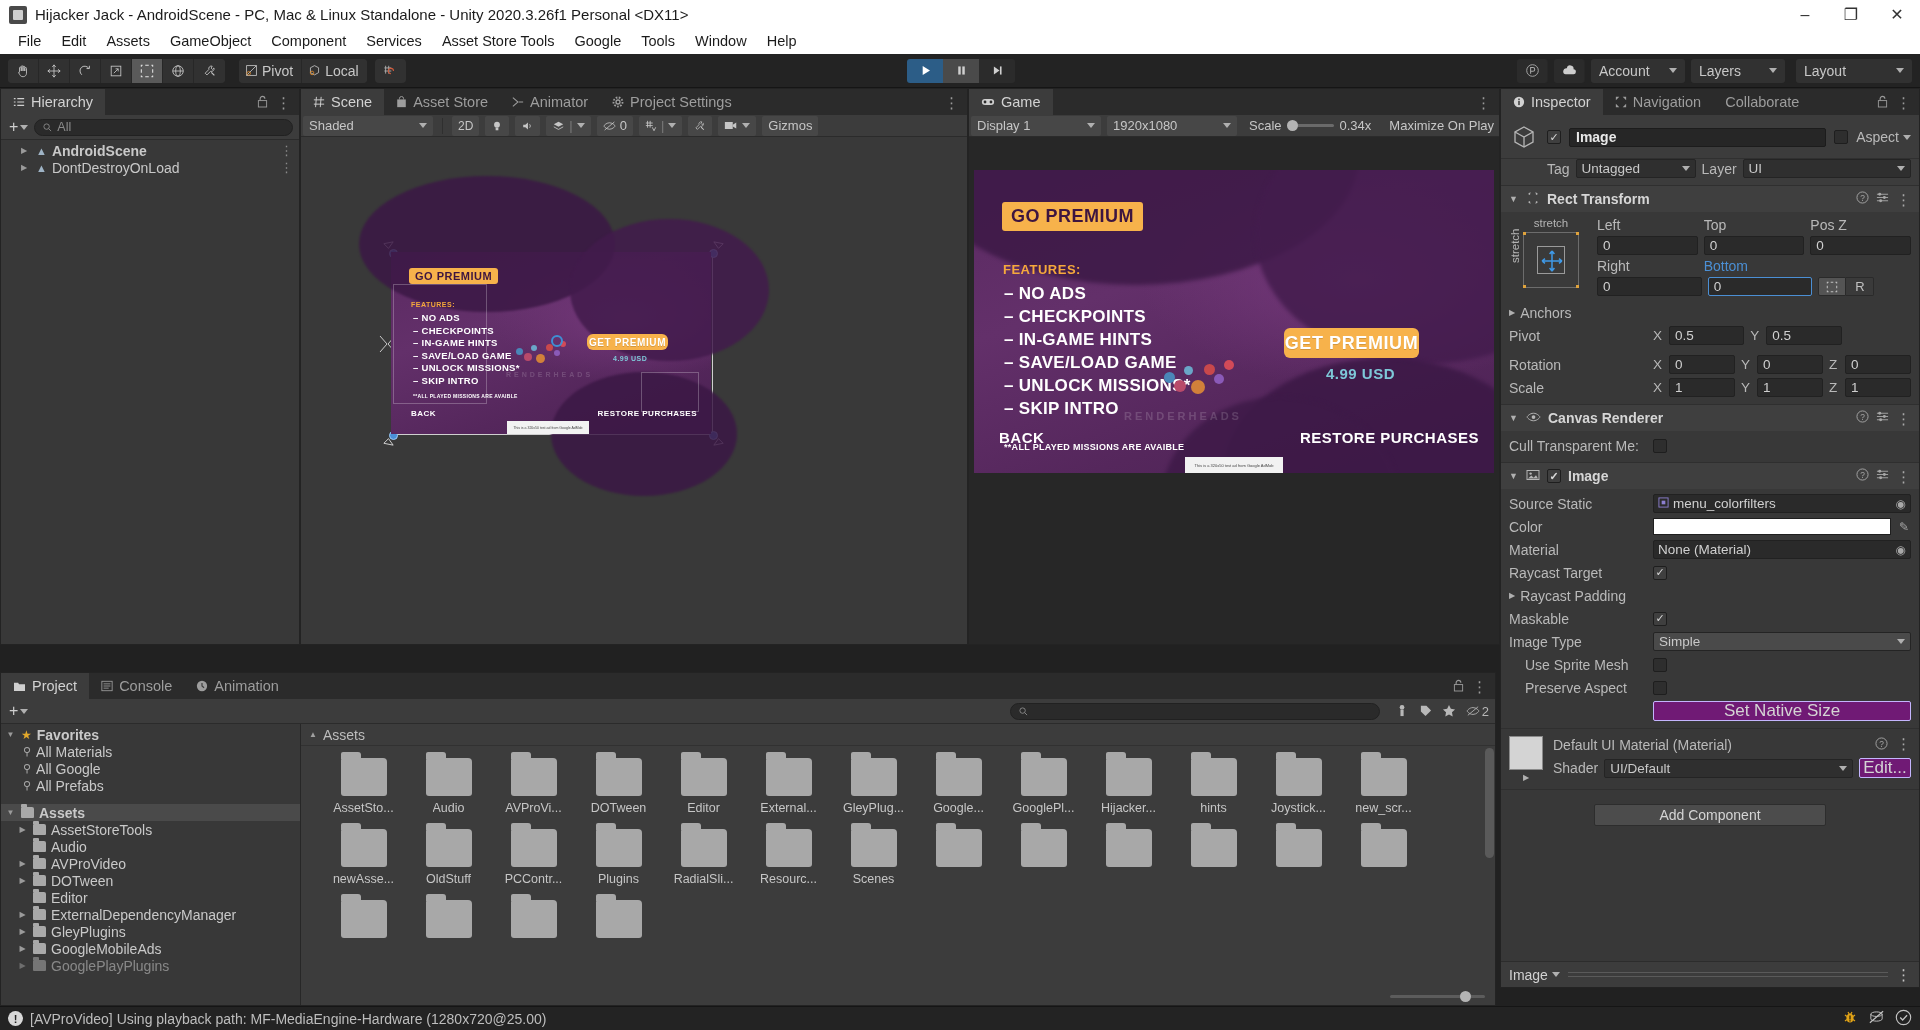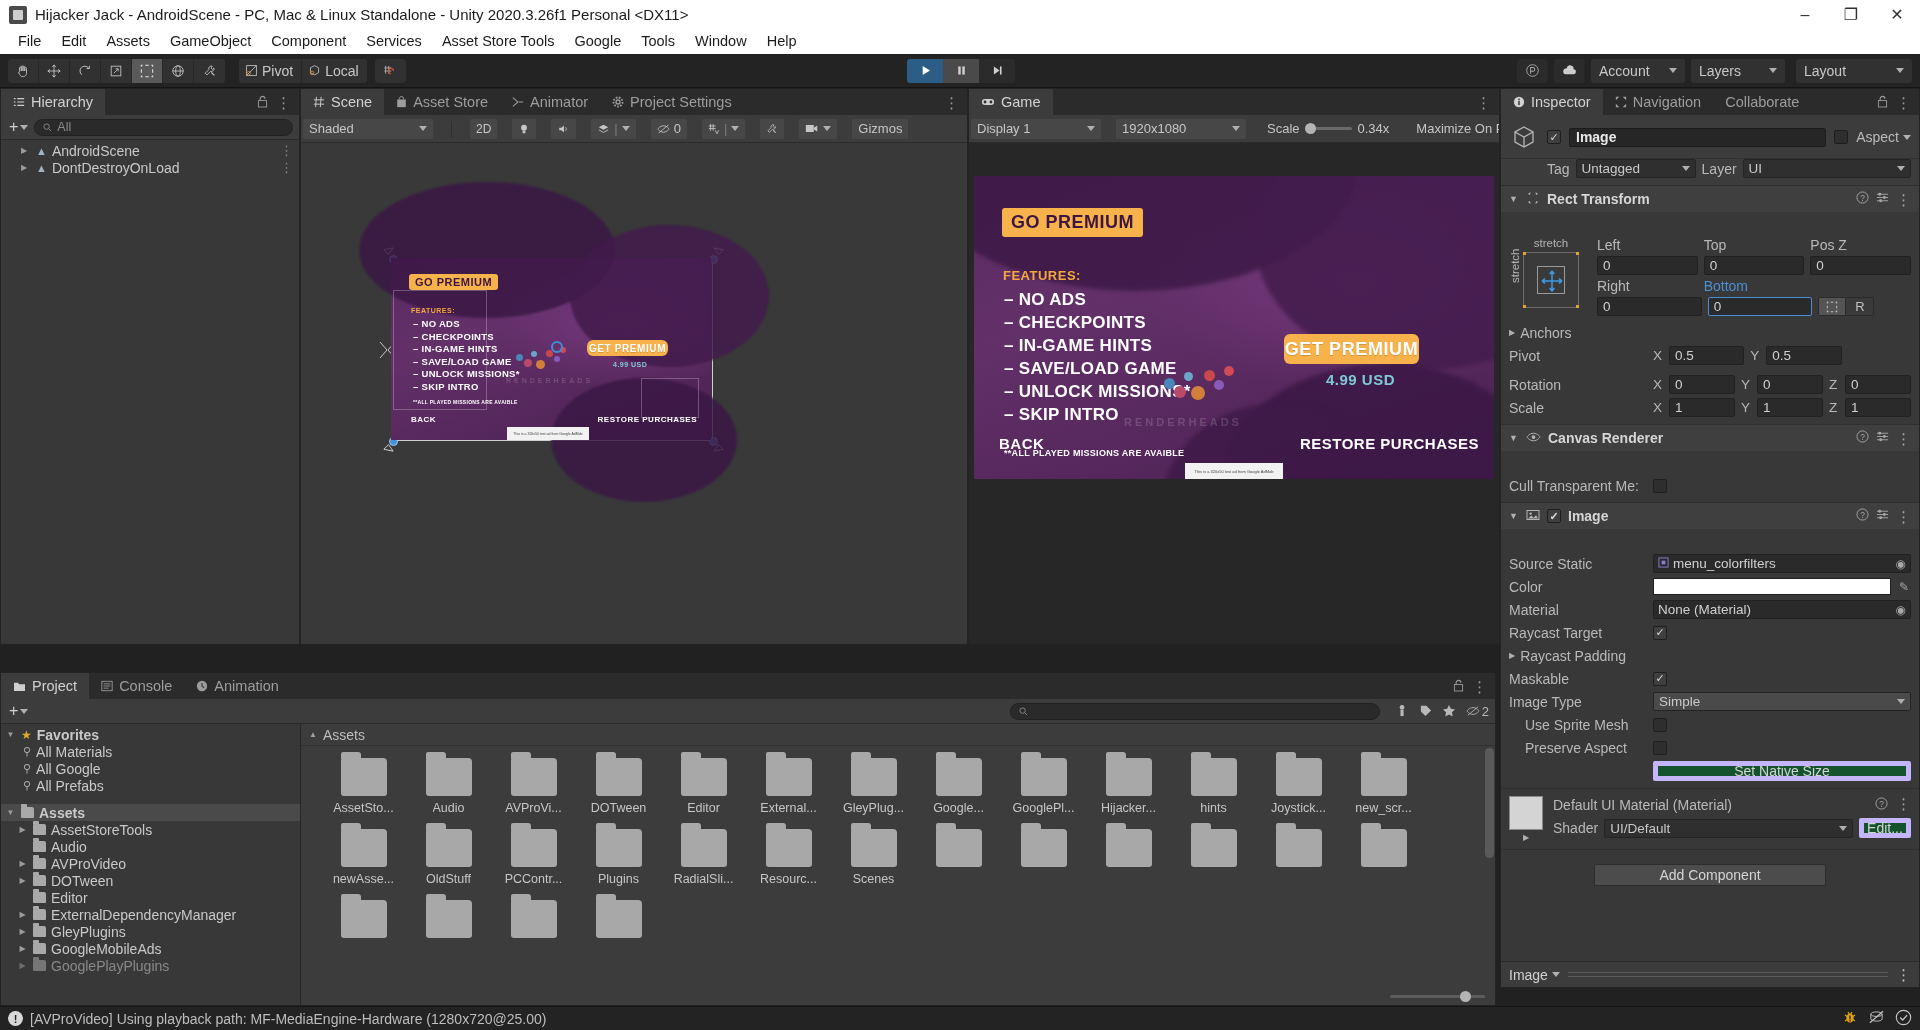--- a/index.html
+++ b/index.html
@@ -83,7 +83,7 @@
   .hrow .dots { position:absolute; right:6px; color:#8a8a8a; font-size:13px; }
 
   
-  .subtool { height:28px; background:#3c3c3c; display:flex; align-items:center; gap:15px;
+  .subtool { height:22px; background:#3c3c3c; display:flex; align-items:center; gap:6px;
              padding:0 2px; flex:none; border-bottom:1px solid #2b2b2b; font-size:13px;
              color:#c2c2c2; white-space:nowrap; overflow:hidden;}
   .sbtn { height:20px; display:flex; align-items:center; gap:4px; padding:0 6px;

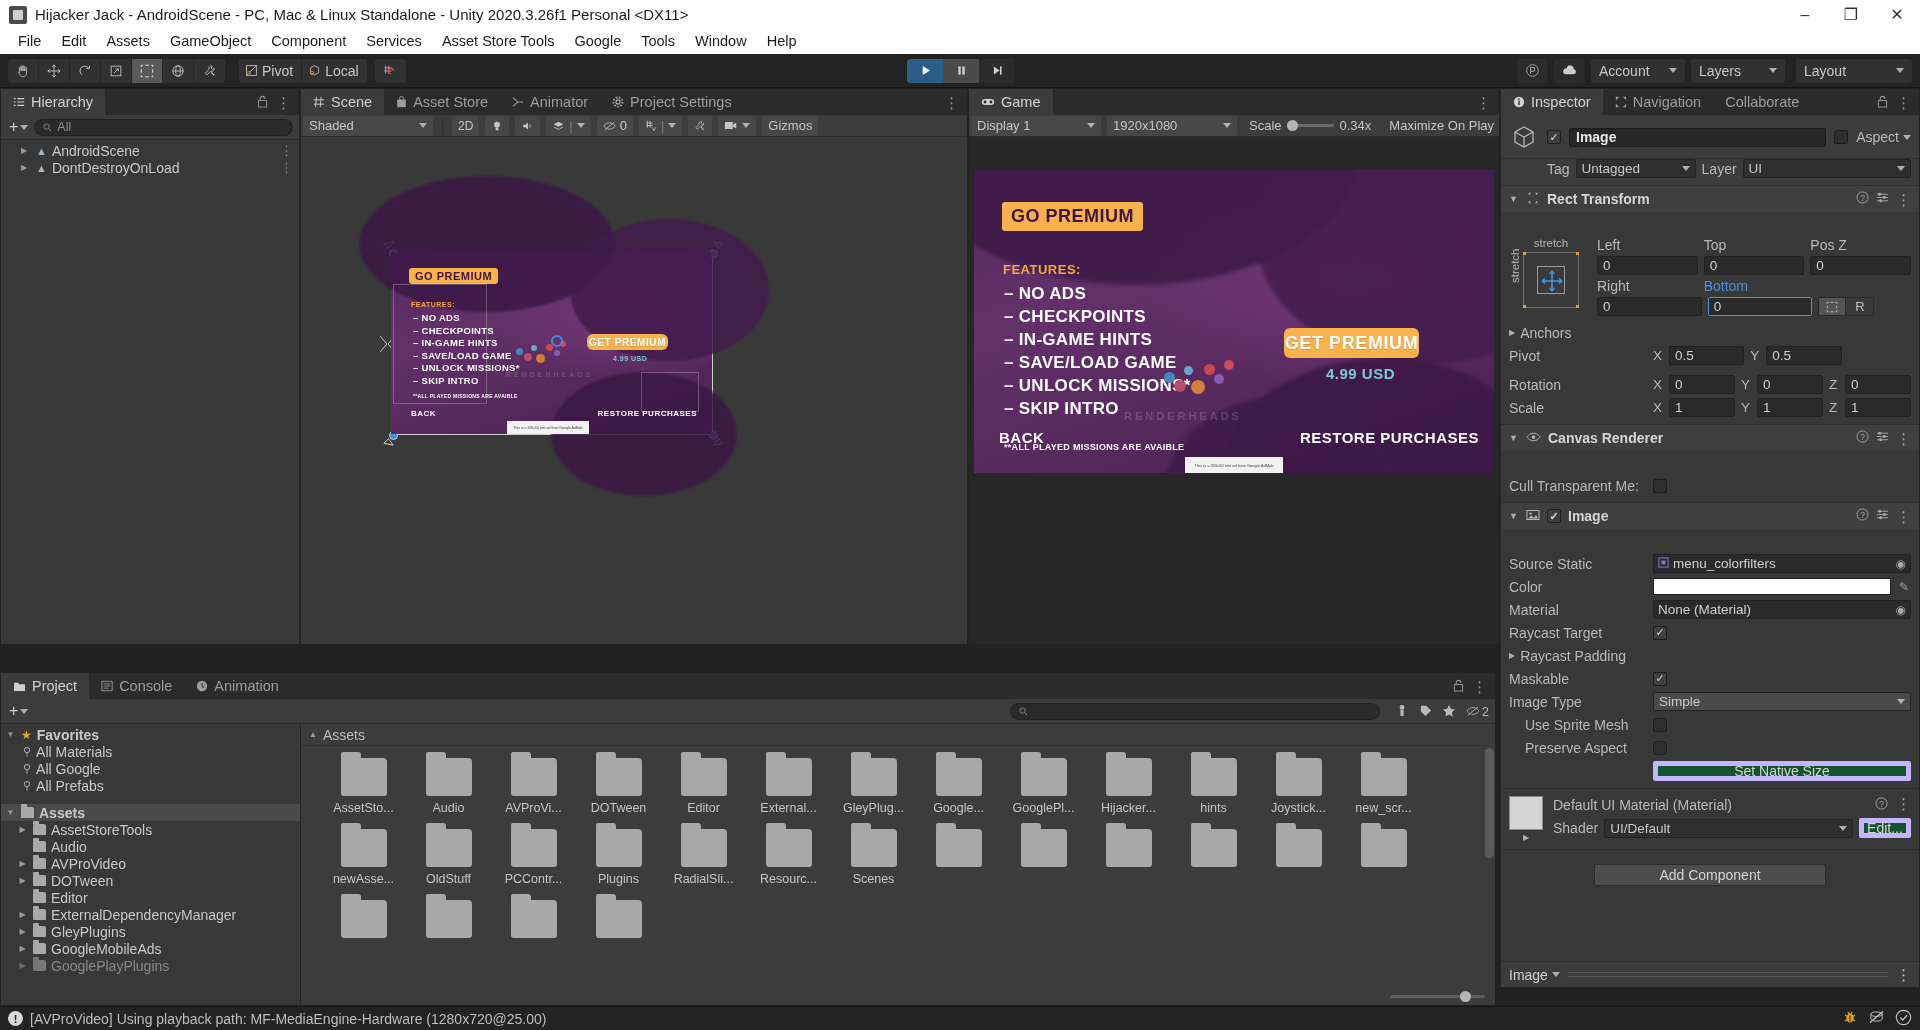--- a/index.html
+++ b/index.html
@@ -424,7 +424,7 @@
           <div class="hrow">
             <span class="arrow">▶</span>
             <span class="gi">▲</span>
-            <span style="font-weight:normal">AndroidScene</span>
+            <span style="font-weight:bold">AndroidScene</span>
             <span class="dots">⋮</span>
           </div>
           <div class="hrow">

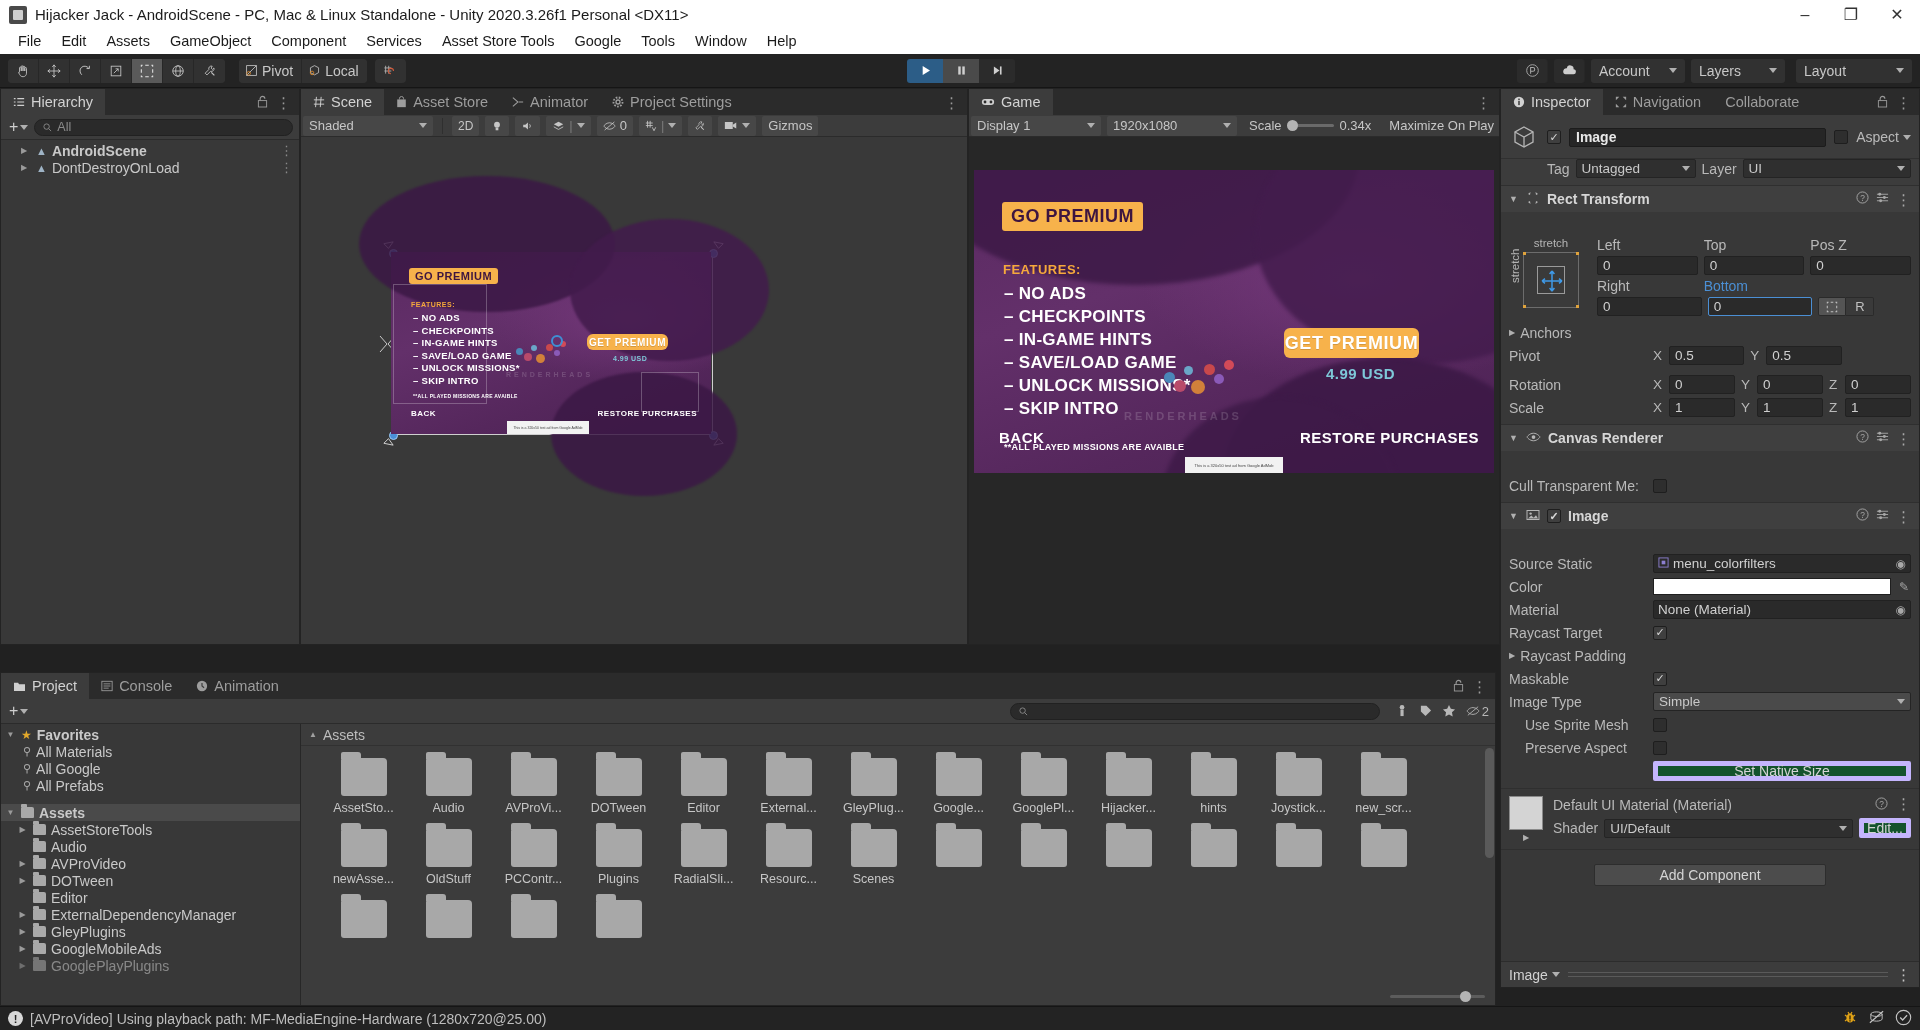--- a/index.html
+++ b/index.html
@@ -161,7 +161,7 @@
   .comp-head .fold { font-size:9px; color:#b0b0b0; width:10px; }
   .comp-head .tools { margin-left:auto; display:flex; align-items:center; gap:7px;
                       color:#a8a8a8; font-weight:normal; }
-  .comp-body { padding:5px 8px 7px 8px; display:flex; flex-direction:column; gap:4px;margin-top:20px; }
+  .comp-body { padding:5px 8px 7px 8px; display:flex; flex-direction:column; gap:4px; }
   .prow { display:flex; align-items:center; gap:6px; min-height:19px; }
   .prow .pl { width:138px; color:#b9b9b9; font-size:14px; flex:none;
               white-space:nowrap; overflow:hidden; text-overflow:clip; }

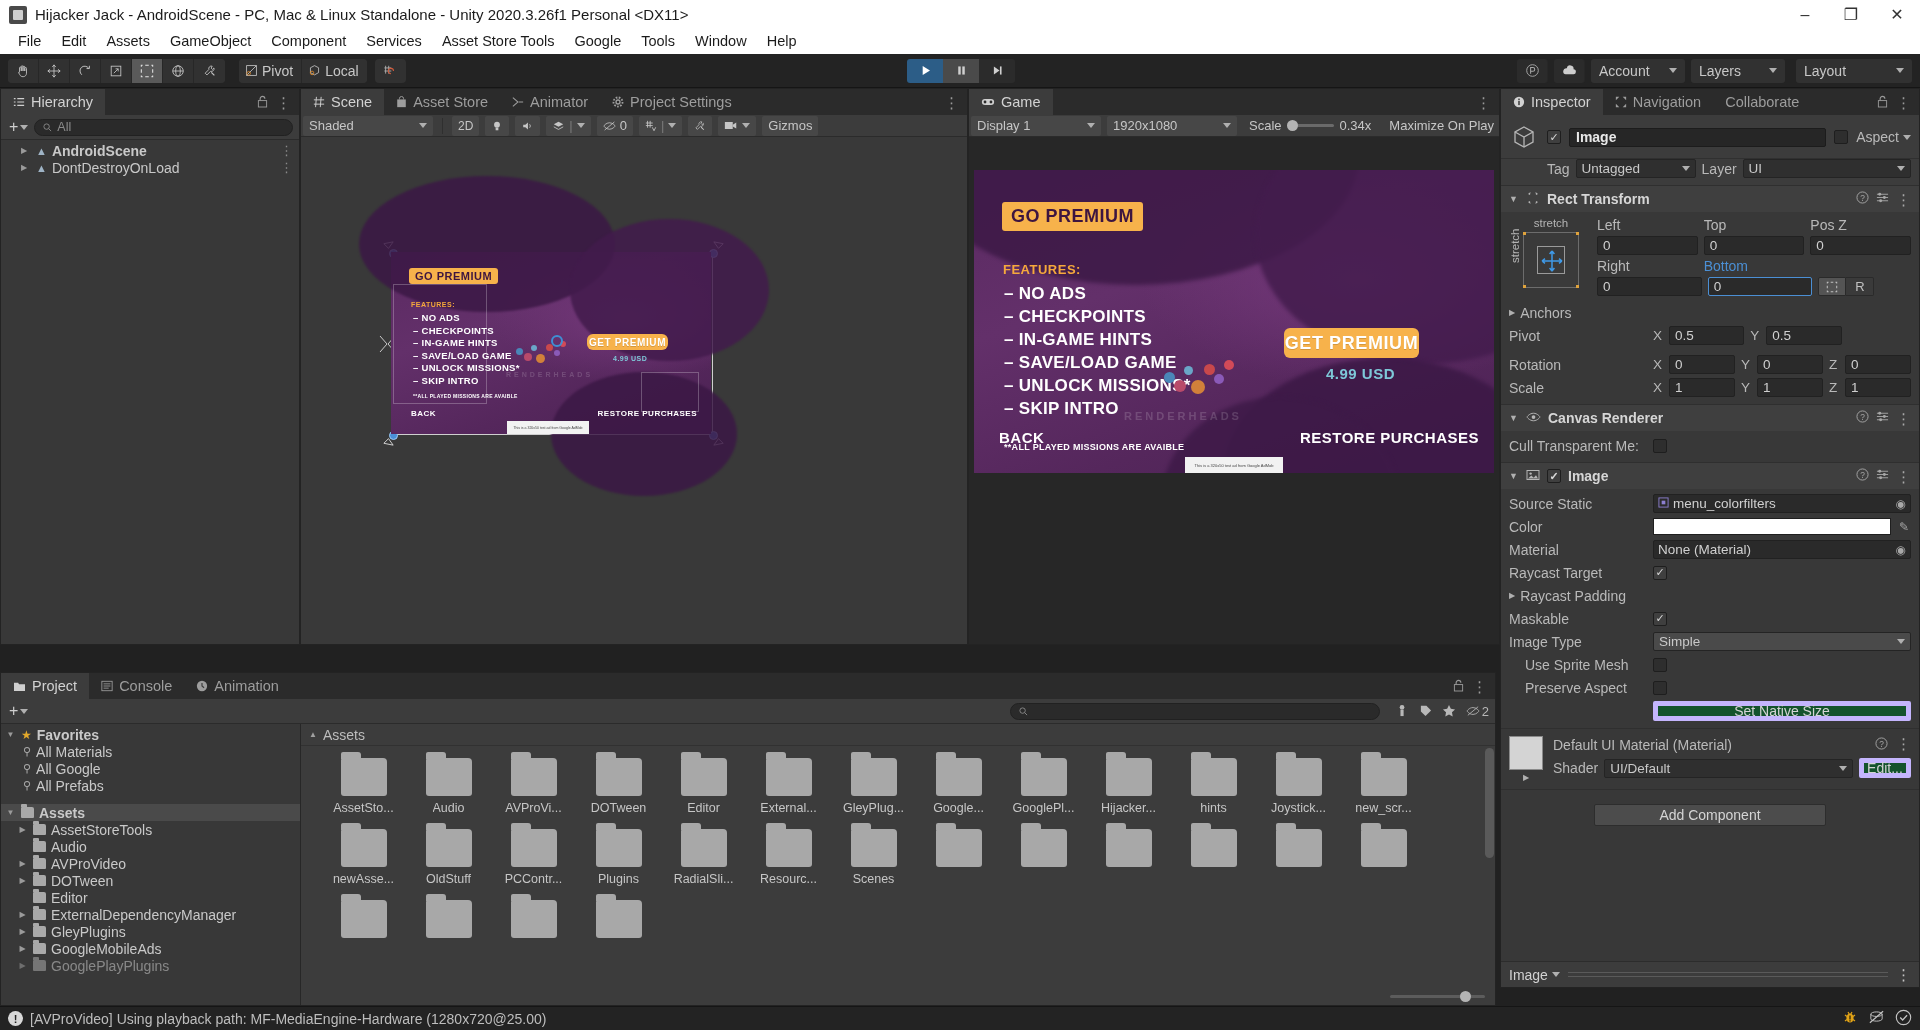--- a/index.html
+++ b/index.html
@@ -181,9 +181,9 @@
               font-size:13.5px; flex:1; min-width:0; }
   .objfield .pick { margin-left:auto; color:#a8a8a8; font-size:12px; }
   .colorfield { height:17px; background:#fff; border:1px solid #1f1f1f; flex:1; }
-  .btnwide { height:20px; background:#14532d; border:5px solid #c4b5fd; border-radius:2px;
+  .btnwide { height:20px; background:#701a75; border:1px solid #c4b5fd; border-radius:2px;
              display:flex; align-items:center; justify-content:center; color:#d4d4d4;
-             font-size:14px; }
+             font-size:17px; }
   .matblock { display:flex; gap:10px; padding:7px 8px; align-items:flex-start; }
   .matthumb { width:34px;height:34px;background:#d4d4d4;border:1px solid #8a8a8a; flex:none;}
   .addcomp { margin:14px auto; width:232px; height:22px; background:#4c4c4c;

